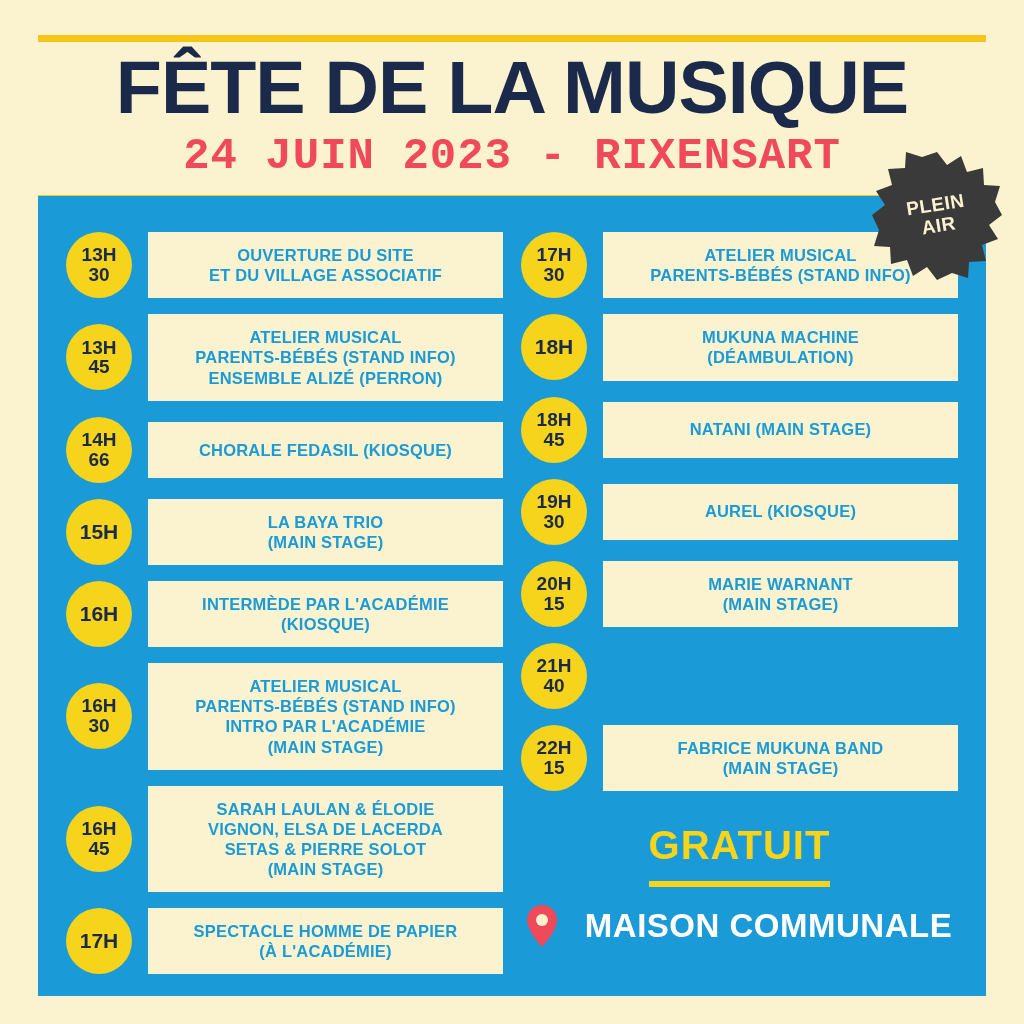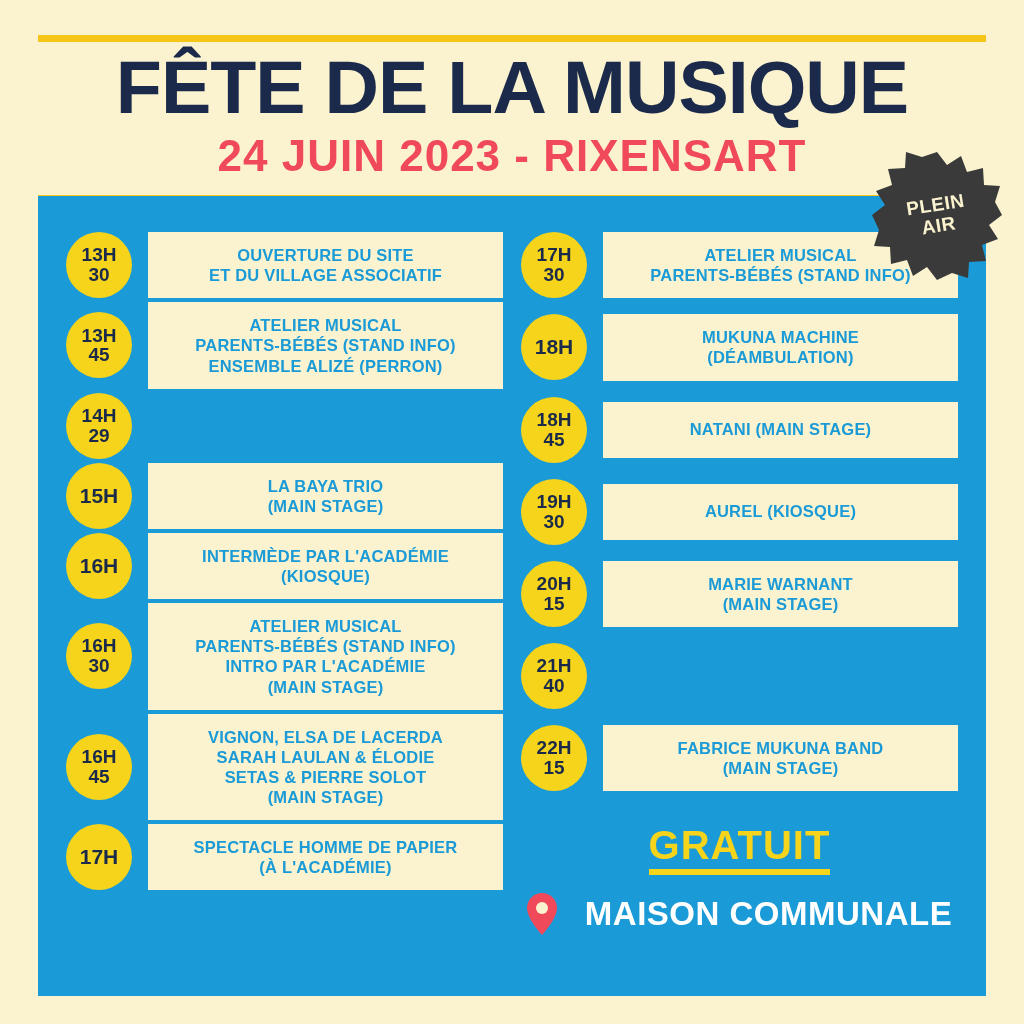--- a/index.html
+++ b/index.html
@@ -51,6 +51,7 @@
     letter-spacing: 1px;
     margin-top: 6px;
     white-space: nowrap;
+    font-family: Liberation Mono, monospace;
   }
   .rule-bottom {
     height: 6px;

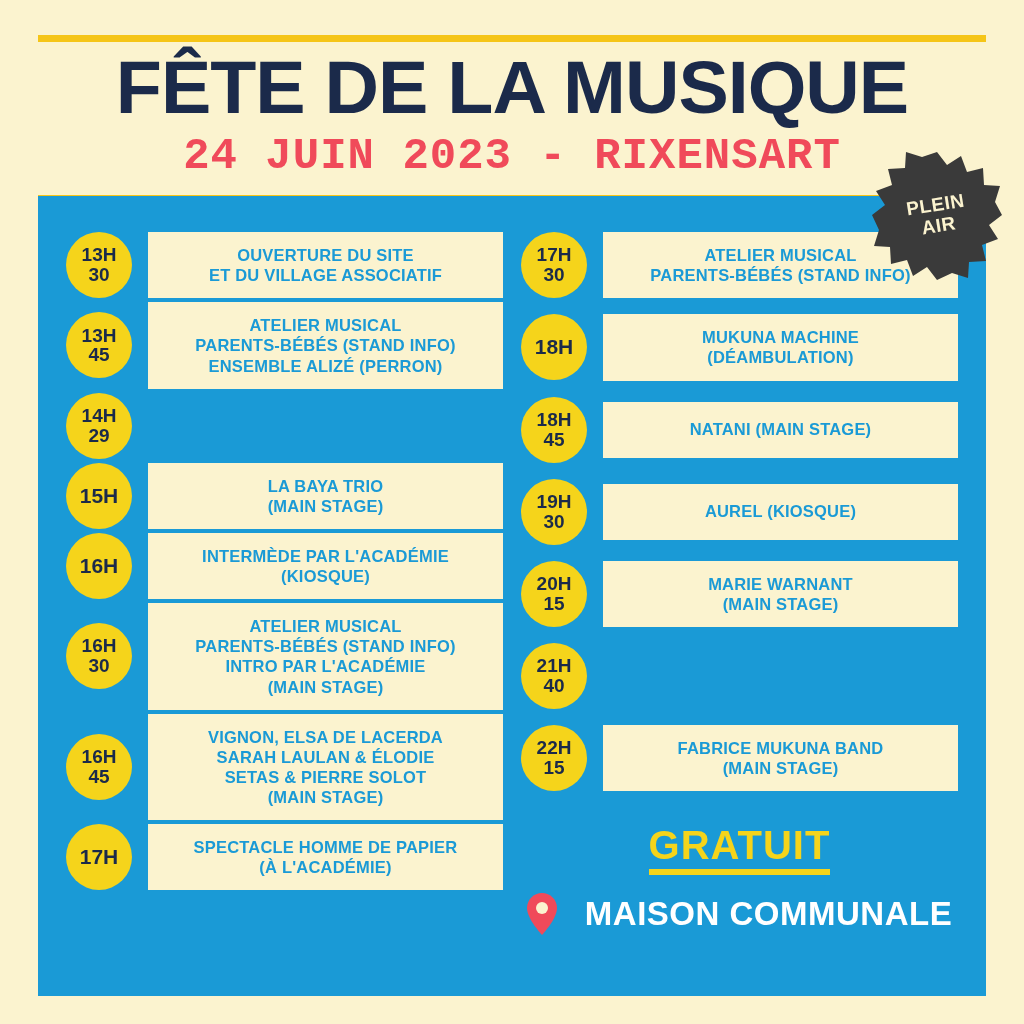--- a/index.html
+++ b/index.html
@@ -104,7 +104,7 @@
     display: flex;
     flex-direction: column;
   }
-  .col-left { gap: 4px; }
+  .col-left { gap: 16px; }
   .col-right { gap: 16px; }
 
   .row {

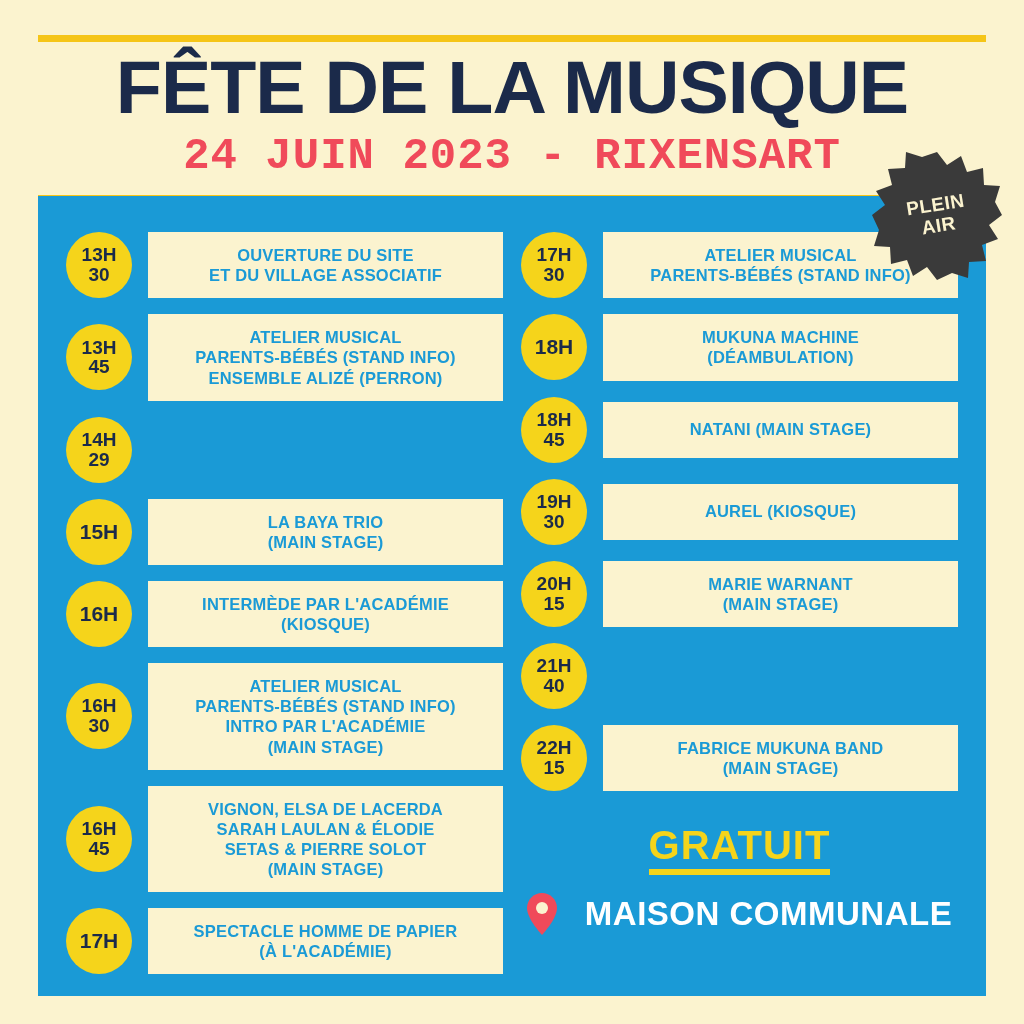--- a/index.html
+++ b/index.html
@@ -227,7 +227,7 @@
         <div class="row">
           <div class="time">
             <span>14H</span>
-            <span>29</span>
+            <span>66</span>
           </div>
         </div>
         <div class="row">

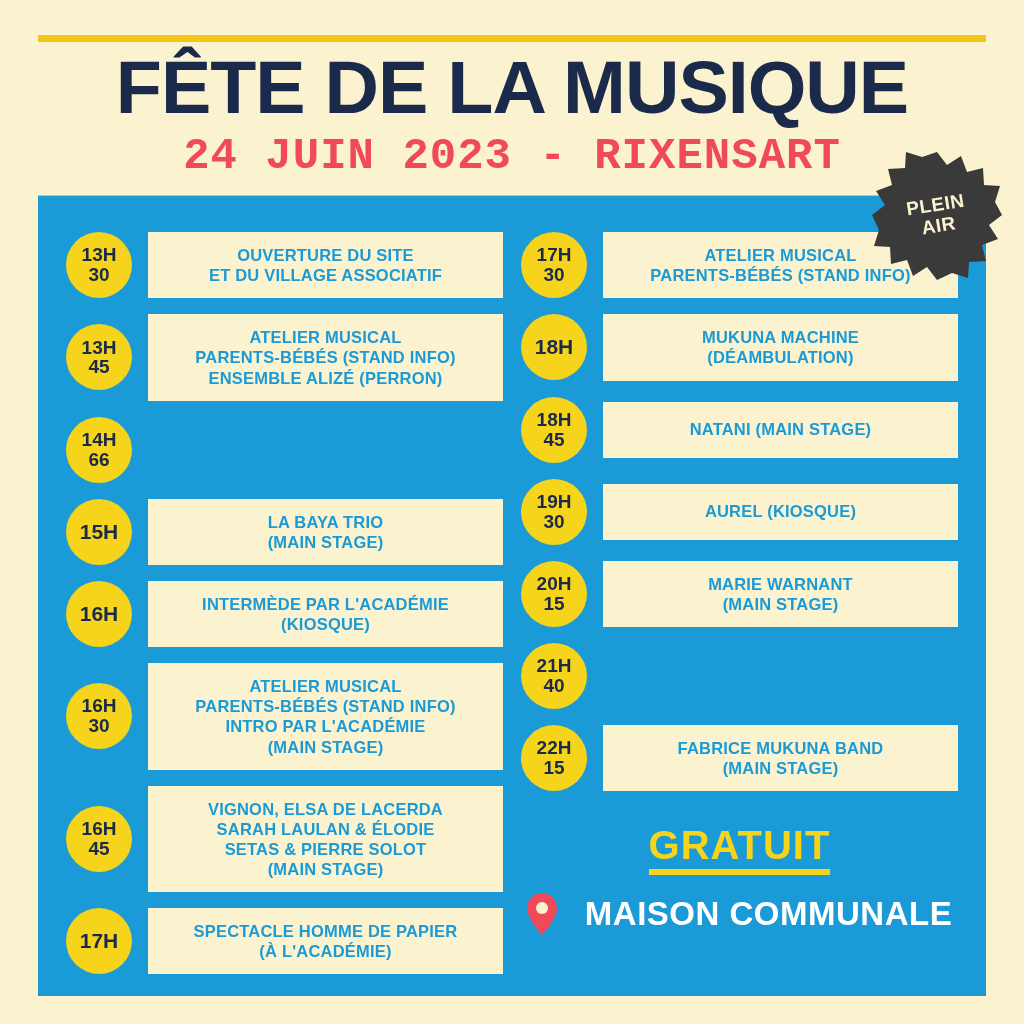--- a/index.html
+++ b/index.html
@@ -229,6 +229,9 @@
             <span>14H</span>
             <span>66</span>
           </div>
+          <div class="event">
+            <span class="ln">CHORALE FEDASIL (KIOSQUE)</span>
+          </div>
         </div>
         <div class="row">
           <div class="time single">

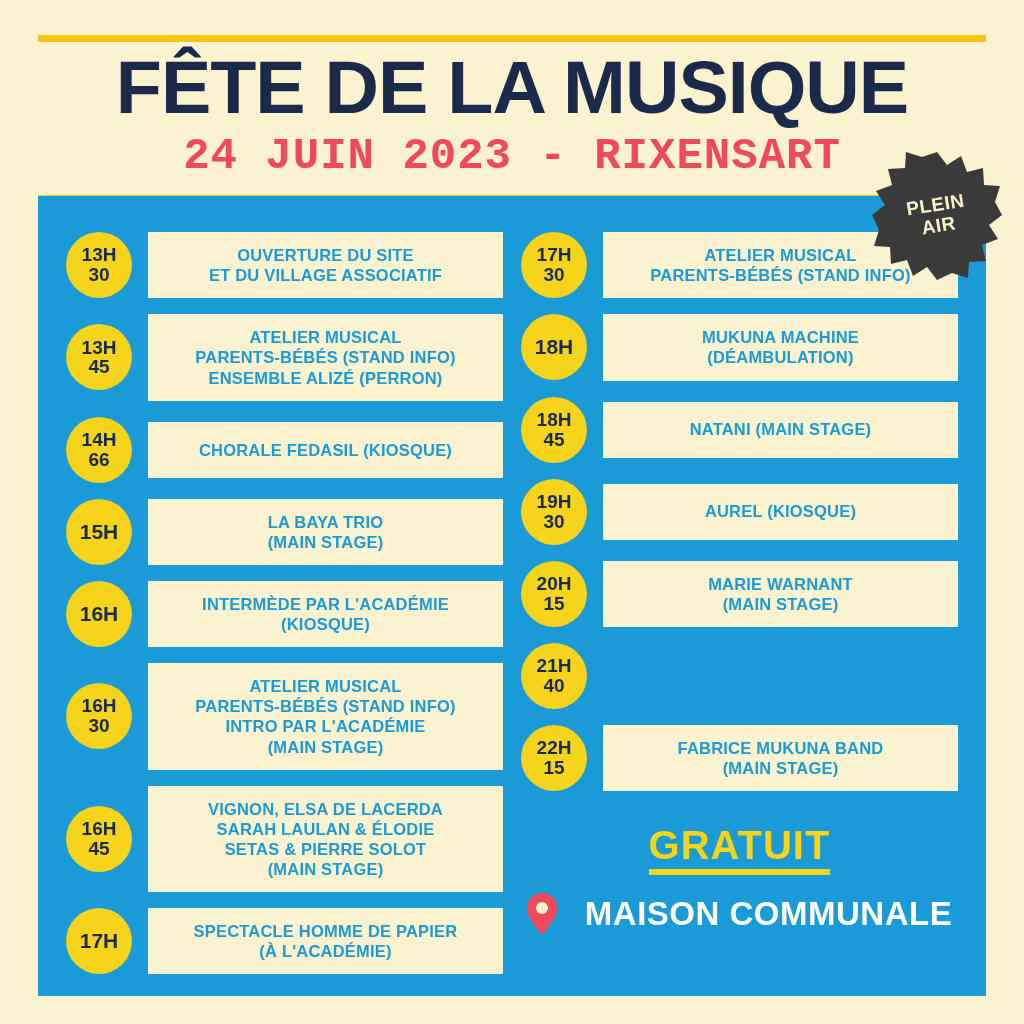--- a/index.html
+++ b/index.html
@@ -269,8 +269,8 @@
             <span>45</span>
           </div>
           <div class="event">
+            <span class="ln">SARAH LAULAN &amp; ÉLODIE</span>
             <span class="ln">VIGNON, ELSA DE LACERDA</span>
-            <span class="ln">SARAH LAULAN &amp; ÉLODIE</span>
             <span class="ln">SETAS &amp; PIERRE SOLOT</span>
             <span class="ln">(MAIN STAGE)</span>
           </div>

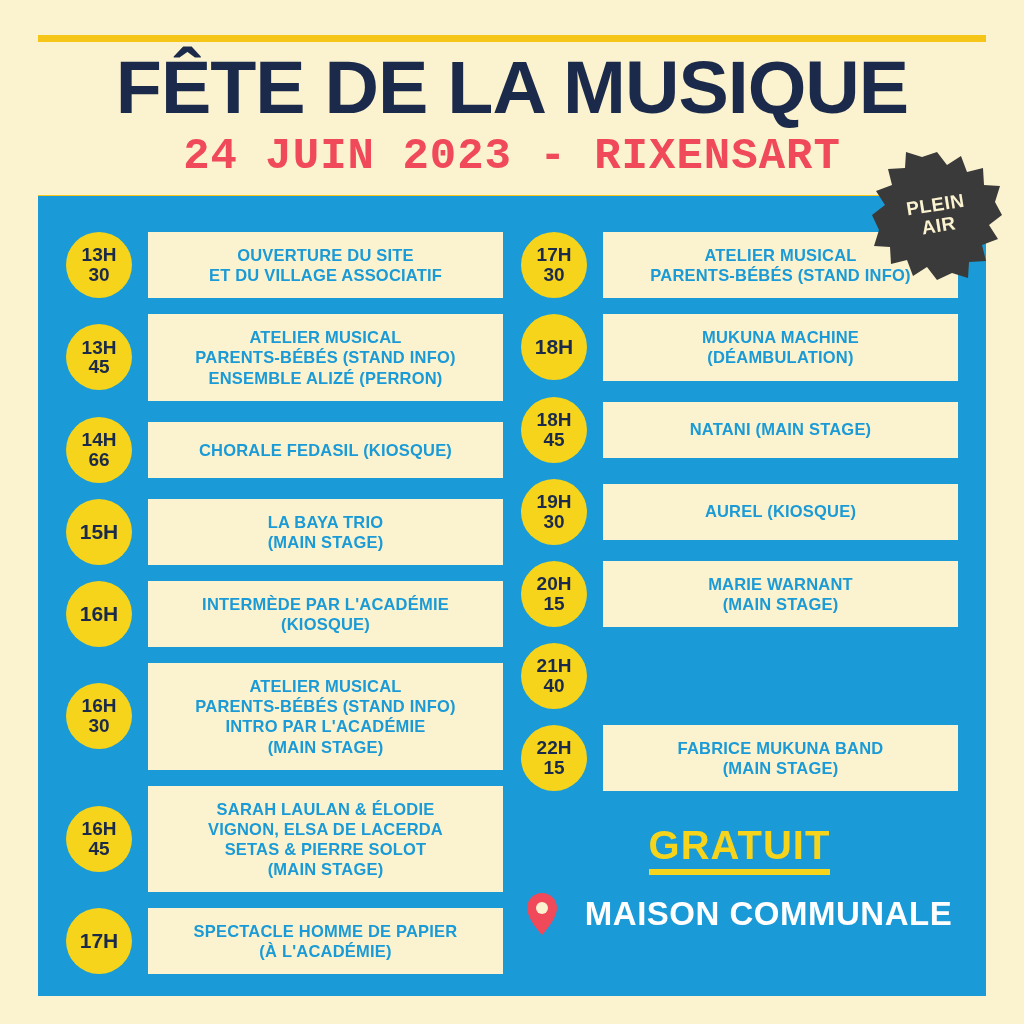--- a/index.html
+++ b/index.html
@@ -161,7 +161,7 @@
     font-size: 40px;
     letter-spacing: 1px;
     line-height: 1;
-    padding-bottom: 4px;
+    padding-bottom: 16px;
     border-bottom: 6px solid #f5d41b;
   }
   .venue {

